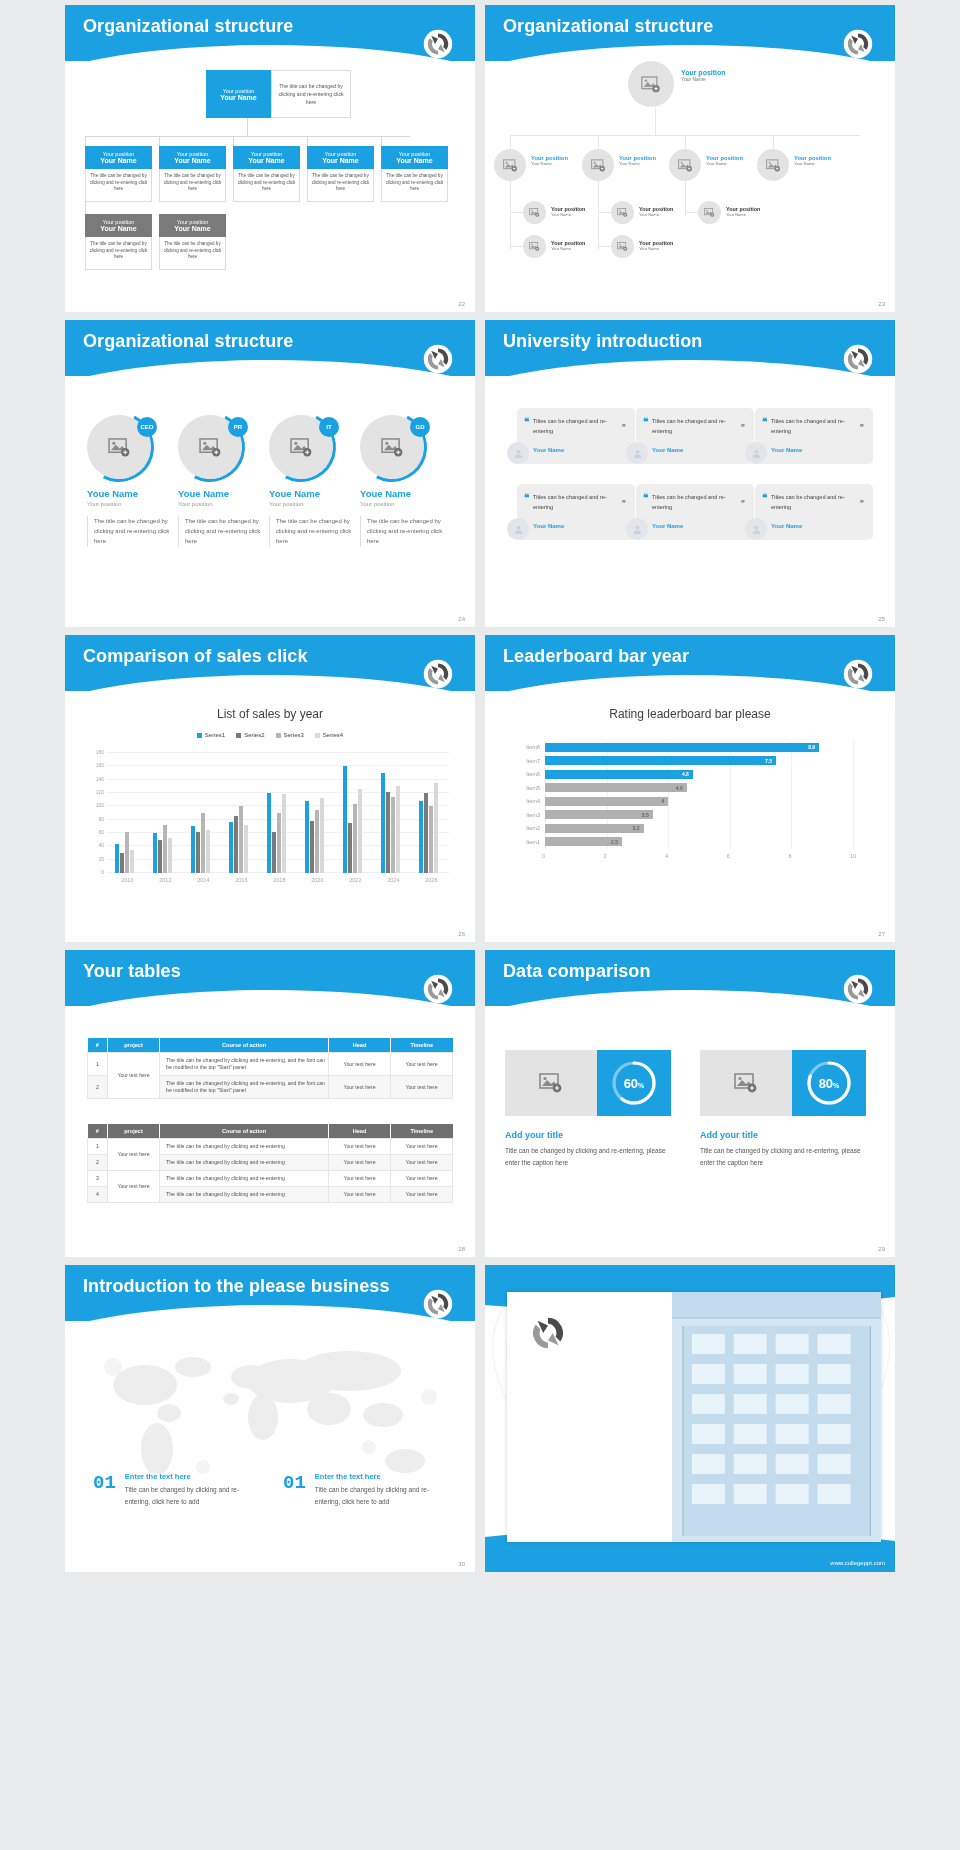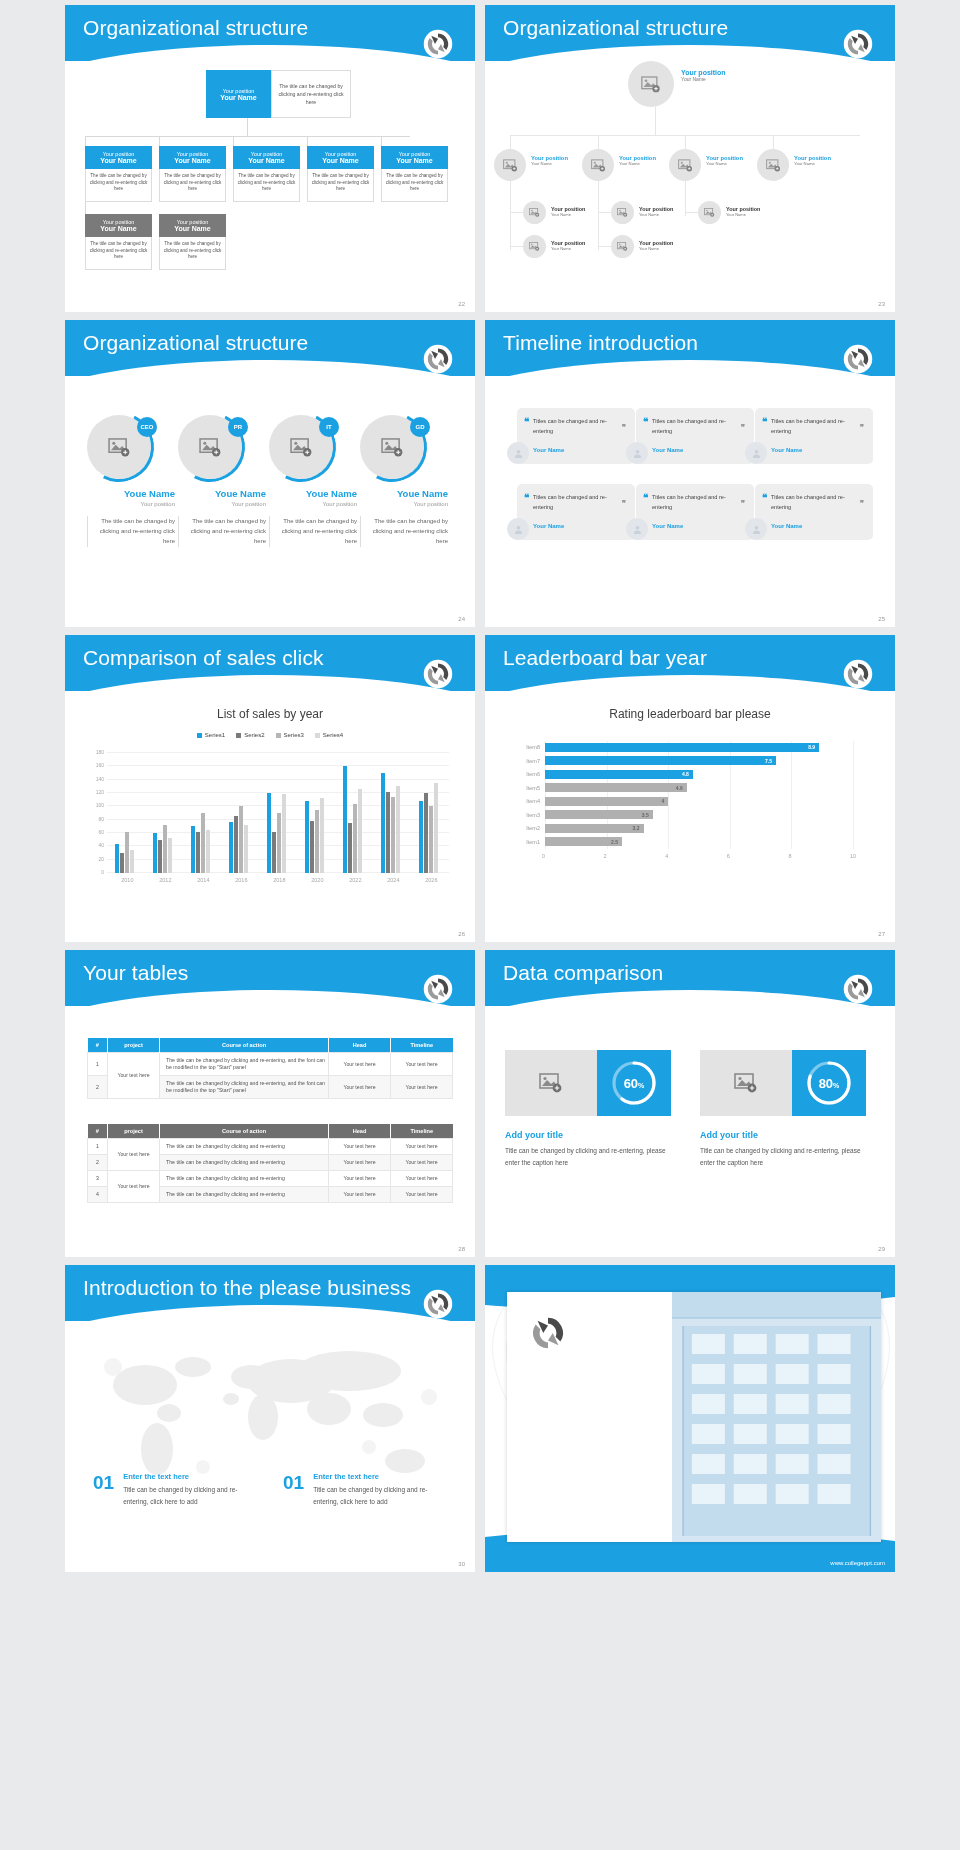--- a/index.html
+++ b/index.html
@@ -38,7 +38,7 @@
   }
   .band-title {
     position: absolute; left: 18px; top: 11px;
-    color: #fff; font-size: 21px; font-weight: normal;
+    color: #fff; font-size: 18px; font-weight: bold;
     letter-spacing: .1px; z-index: 3;
   }
   

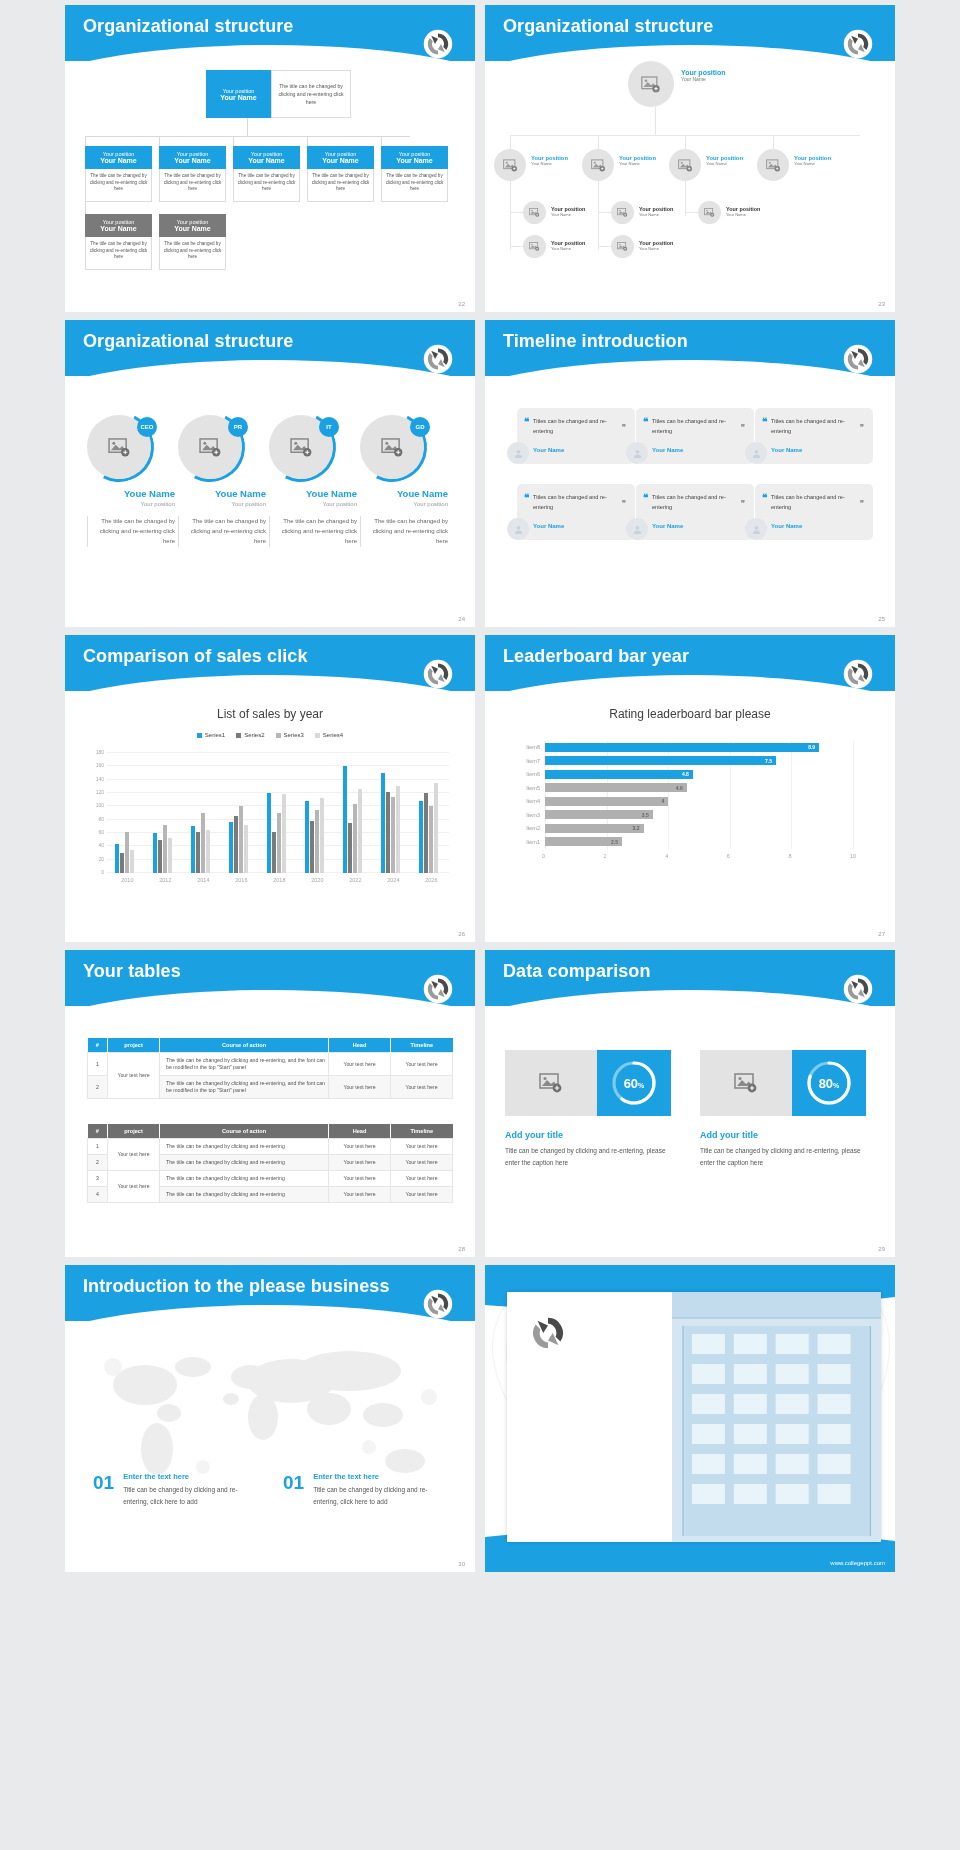--- a/index.html
+++ b/index.html
@@ -505,7 +505,7 @@
 
   <div class="slide">
     <div class="band"></div>
-    <div class="band-title">Timeline introduction</div>
+    <div class="band-title">University introduction</div>
     <svg class="logo" viewBox="0 0 40 40">
       <circle cx="20" cy="20" r="19" fill="#fff"></circle>
       <path d="M20 6 A14 14 0 0 1 31 28 L27 24 A9 9 0 0 0 20 11 Z" fill="#4a4a4a"></path>

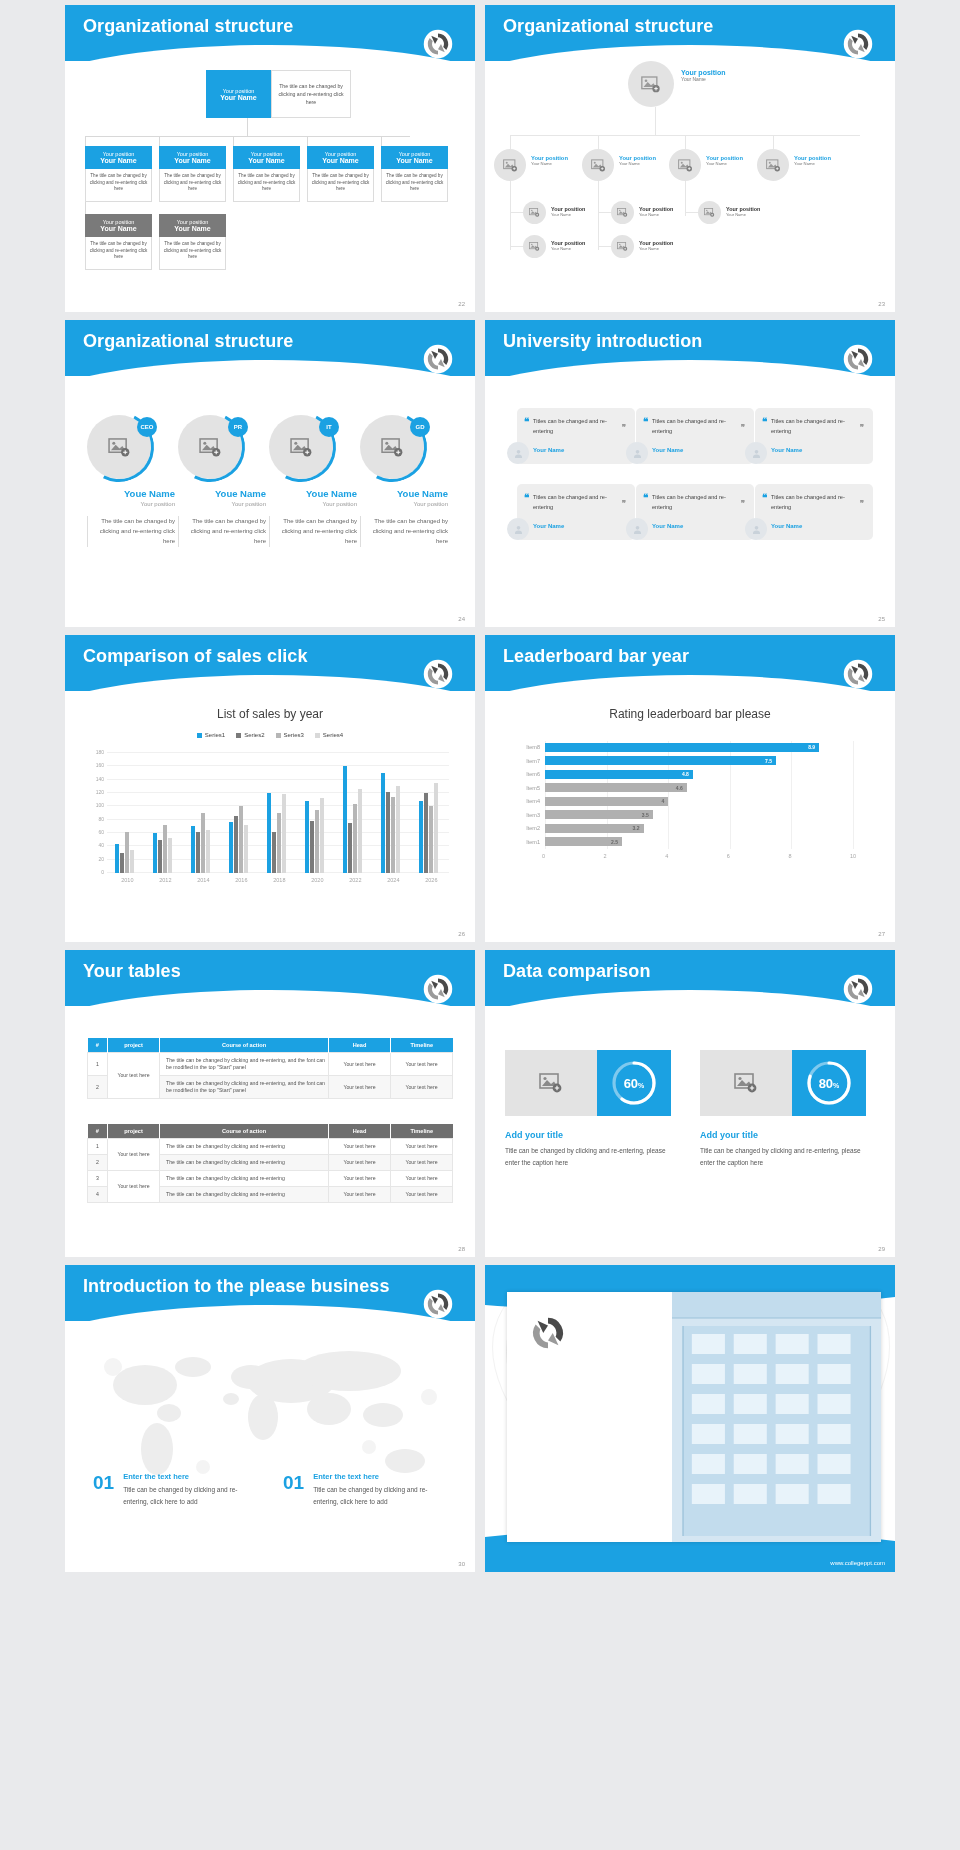--- a/index.html
+++ b/index.html
@@ -82,7 +82,7 @@
   .lbl-pos.sm { font-size: 5.4px; color: #333; }
 
   
-  .person { position: absolute; width: 88px; text-align: right; }
+  .person { position: absolute; width: 88px; text-align: left; }
   .pcircle {
     position: relative; width: 64px; height: 64px; border-radius: 50%;
     background: #e3e3e3; display: flex; align-items: center; justify-content: center;

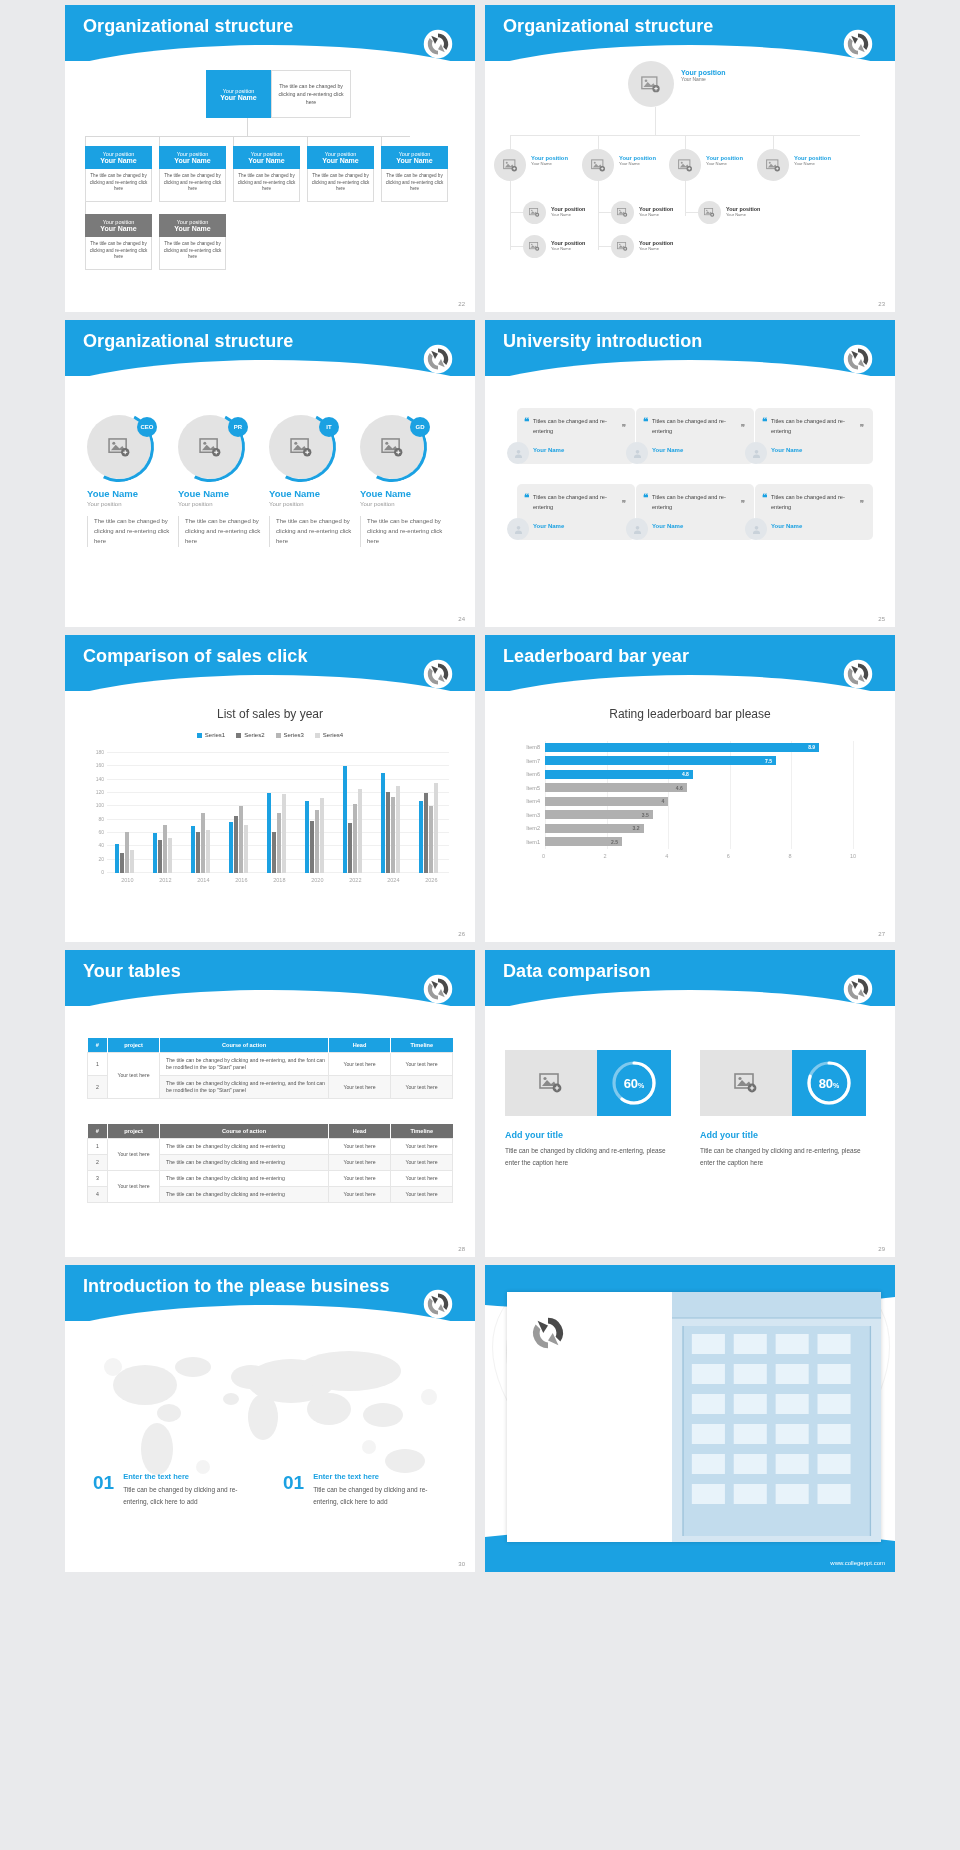--- a/index.html
+++ b/index.html
@@ -159,7 +159,7 @@
   .dcp { font-size: 6.5px; color: #555; line-height: 1.8; margin-top: 5px; }
 
   
-  .wnum { font-size: 19px; font-weight: bold; color: #1ba1e2; }
+  .wnum { font-size: 19px; font-weight: bold; color: #1ba1e2; font-family: Liberation Mono, monospace; }
   .whead { font-size: 7.5px; font-weight: bold; color: #1ba1e2; }
   .wtext { font-size: 6.5px; color: #555; line-height: 1.8; margin-top: 3px; }
 

